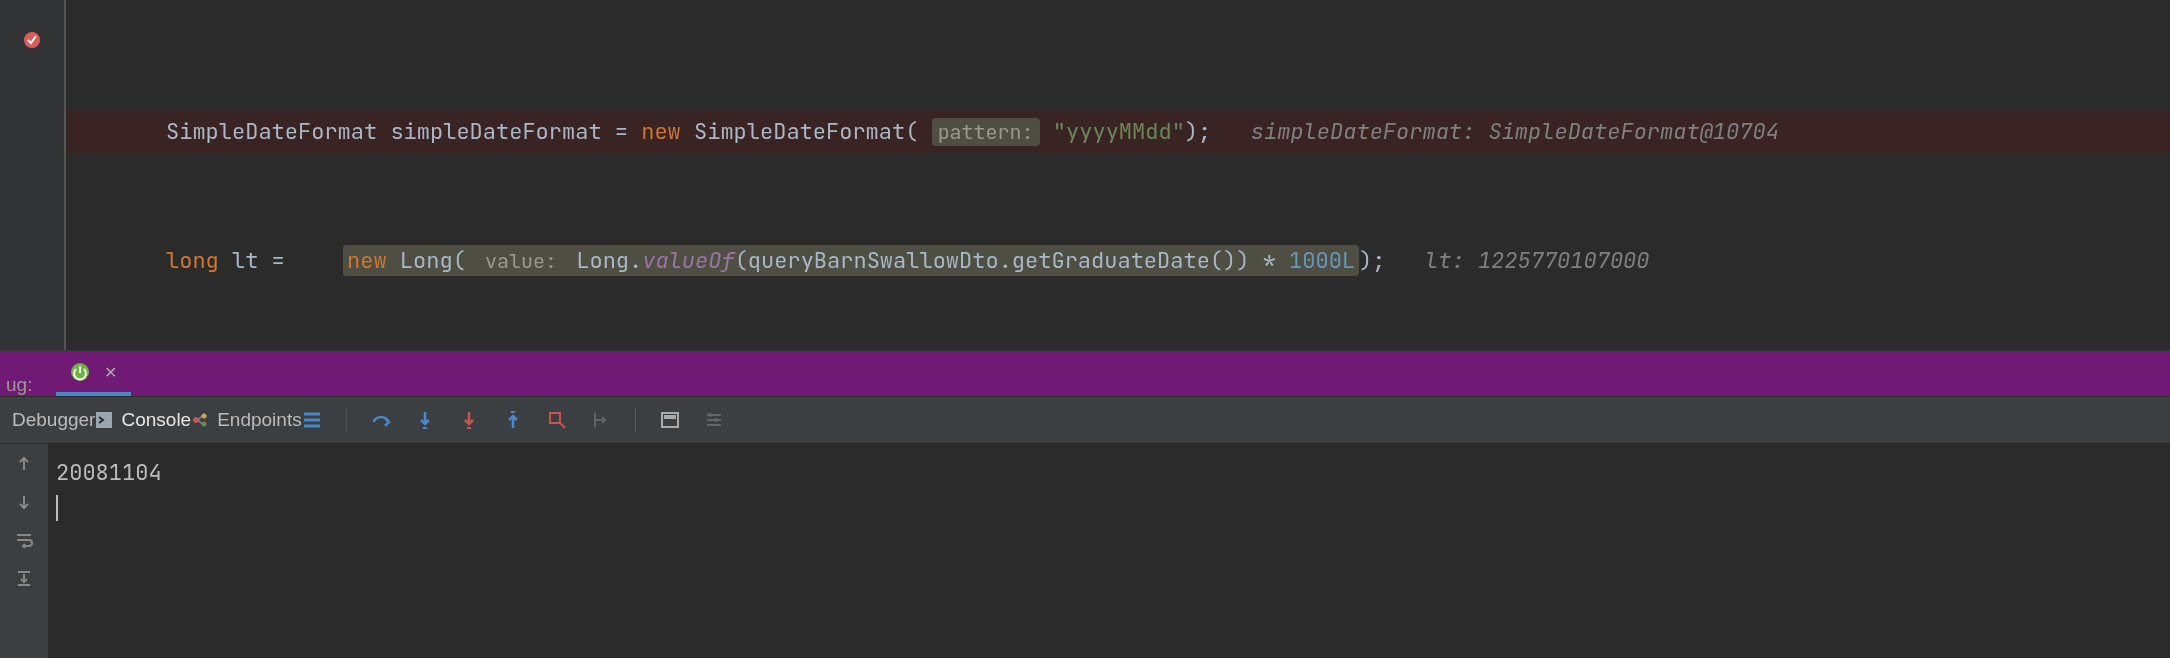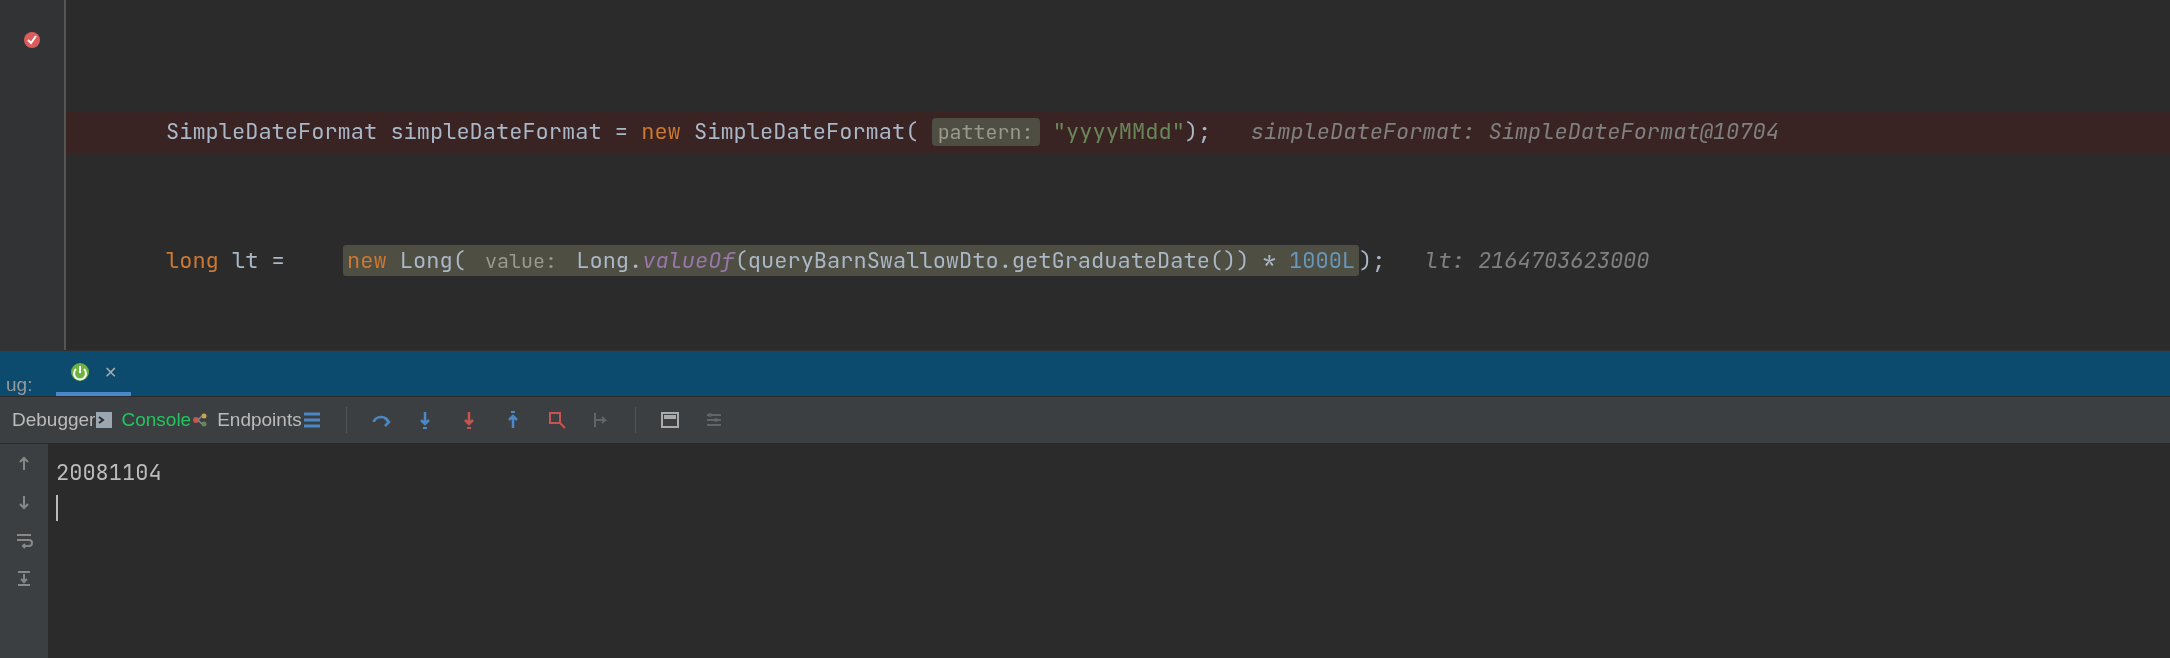--- a/index.html
+++ b/index.html
@@ -127,7 +127,7 @@
 
       <div class="line hl"><span>SimpleDateFormat simpleDateFormat = </span><span class="kw">new</span><span> SimpleDateFormat(</span> <span class="param-hint">pattern:</span> <span class="str">"yyyyMMdd"</span><span>);</span>   <span class="cm">simpleDateFormat: SimpleDateFormat@10704</span></div>
 
-      <div class="line"><span class="kw">long</span><span> lt = </span><span class="value-hint"><span class="kw">new</span><span> Long(</span> <span class="param-hint">value:</span><span> Long.</span><span class="field">valueOf</span><span>(queryBarnSwallowDto.getGraduateDate()) * </span><span class="num">1000L</span></span><span>);</span>   <span class="cm">lt: 2164703623000</span></div>
+      <div class="line"><span class="kw">long</span><span> lt = </span><span class="value-hint"><span class="kw">new</span><span> Long(</span> <span class="param-hint">value:</span><span> Long.</span><span class="field">valueOf</span><span>(queryBarnSwallowDto.getGraduateDate()) * </span><span class="num">1000L</span></span><span>);</span>   <span class="cm">lt: 1225770107000</span></div>
 
       
 

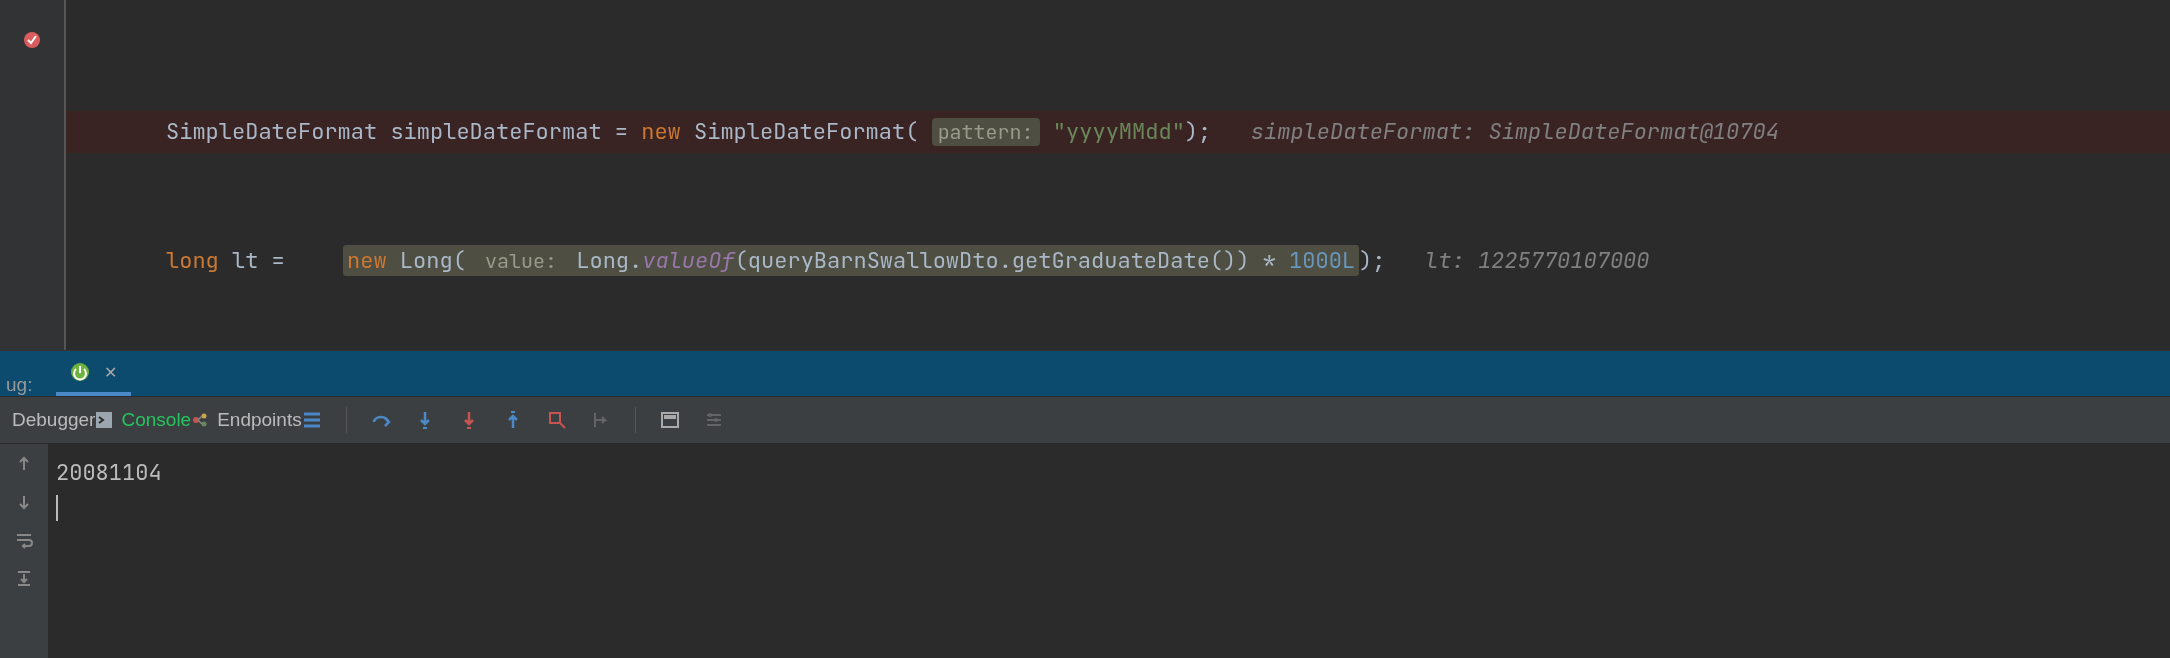--- a/index.html
+++ b/index.html
@@ -62,7 +62,7 @@
     margin-left: 45px;
   }
   .tabbar {
-    background: #0c4a6e;
+    background: #701a75;
     height: 46px;
     display: flex;
     align-items: flex-end;

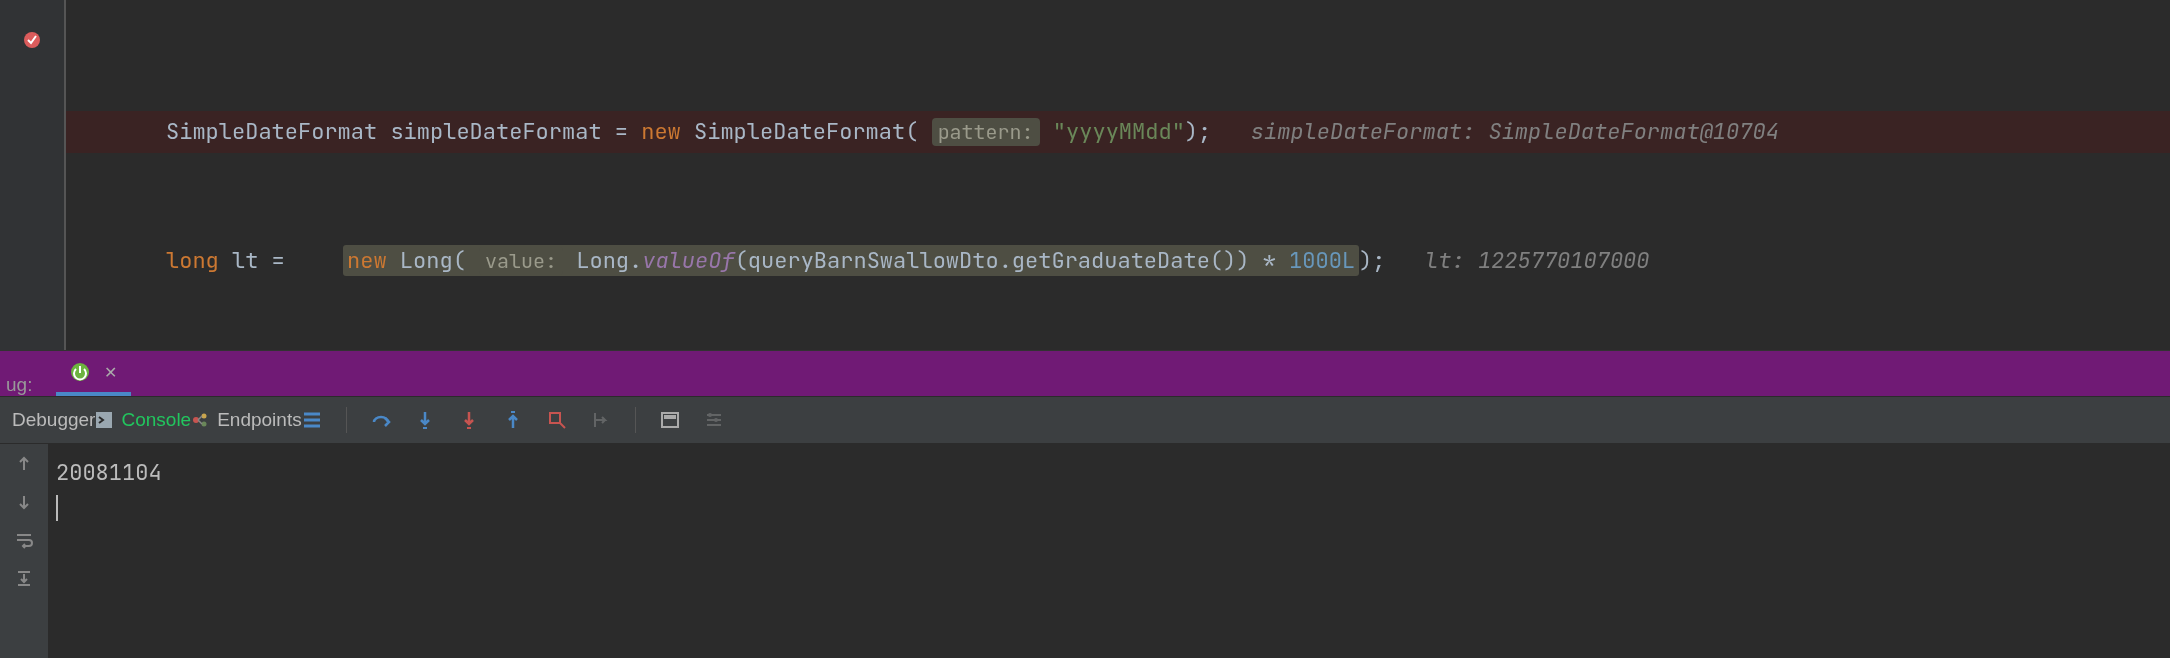--- a/index.html
+++ b/index.html
@@ -92,7 +92,7 @@
     font-size: 19px;
   }
   .tb-item { display:flex; align-items:center; gap:8px; color:#bbb; cursor:pointer;}
-  .tb-item.active { color:#22c55e; }
+  .tb-item.active { color:#e5e5e5; }
   .tb-sep { width:1px; height:26px; background:#555; }
   .tb-icons { display:flex; gap:24px; align-items:center; }
   .tb-icons svg, .tb-icons .ic { width:20px; height:20px; }

